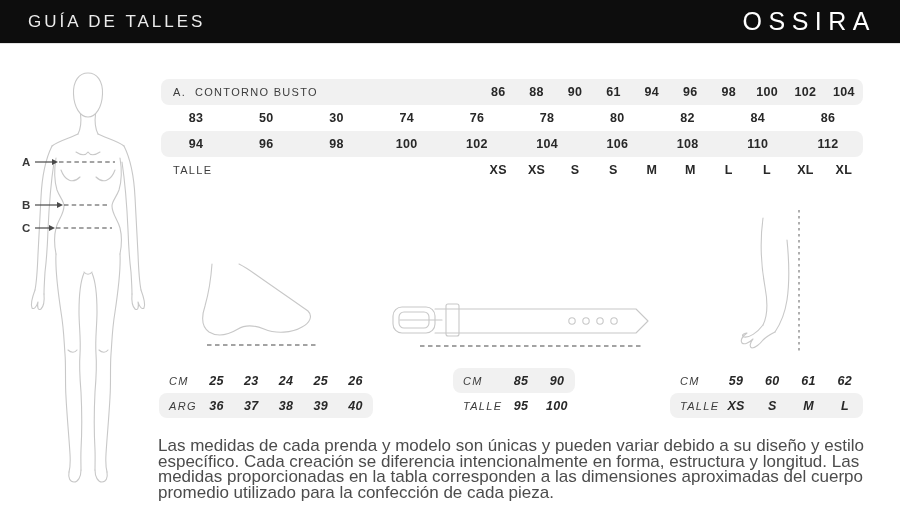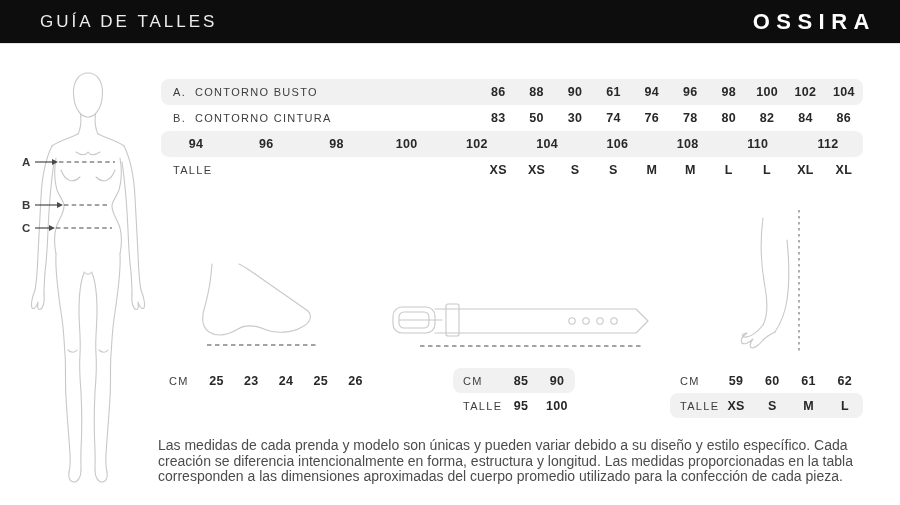--- a/index.html
+++ b/index.html
@@ -15,7 +15,7 @@
     justify-content:space-between; border-bottom:1px solid #e3e3e3;
   }
   .header-title {
-    margin-left:40px; color:#ececec; font-size:17px;
+    margin-left:28px; color:#ececec; font-size:17px;
     letter-spacing:3px; font-weight:400;
   }
   .header-brand {

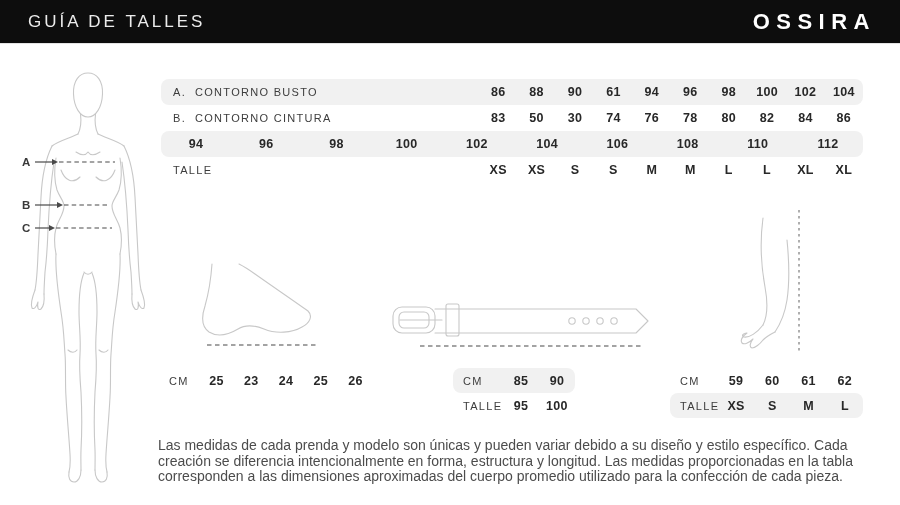--- a/index.html
+++ b/index.html
@@ -19,8 +19,8 @@
     letter-spacing:3px; font-weight:400;
   }
   .header-brand {
-    margin-right:24px; color:#ffffff; font-size:22px;
-    letter-spacing:6.5px; font-weight:700;
+    margin-right:24px; color:#ffffff; font-size:25px;
+    letter-spacing:6.5px; font-weight:400;
   }
   
   .dtable { position:absolute; }

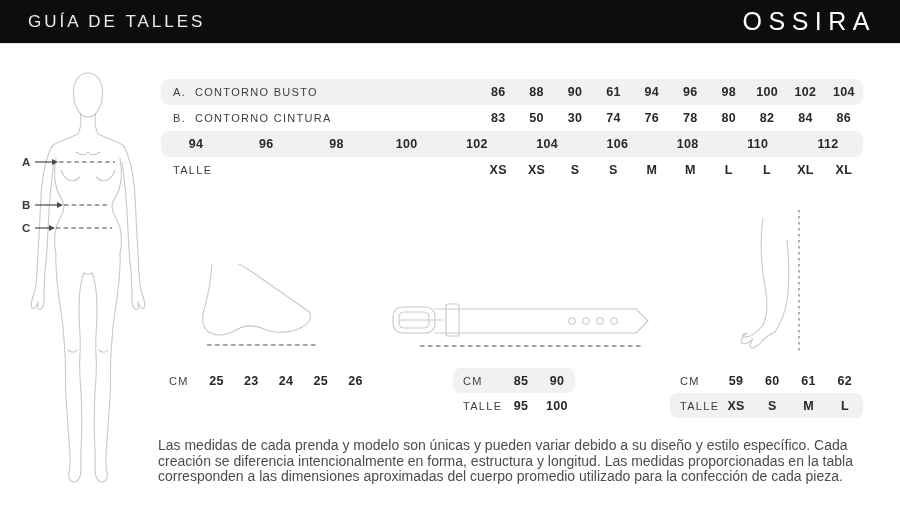--- a/index.html
+++ b/index.html
@@ -133,7 +133,6 @@
         <div class="tcell">104</div>
       </div>
       <div class="trow">
-        <div class="tlabel"><span class="tprefix">B.</span>CONTORNO CINTURA</div>
         <div class="tcell">83</div>
         <div class="tcell">50</div>
         <div class="tcell">30</div>

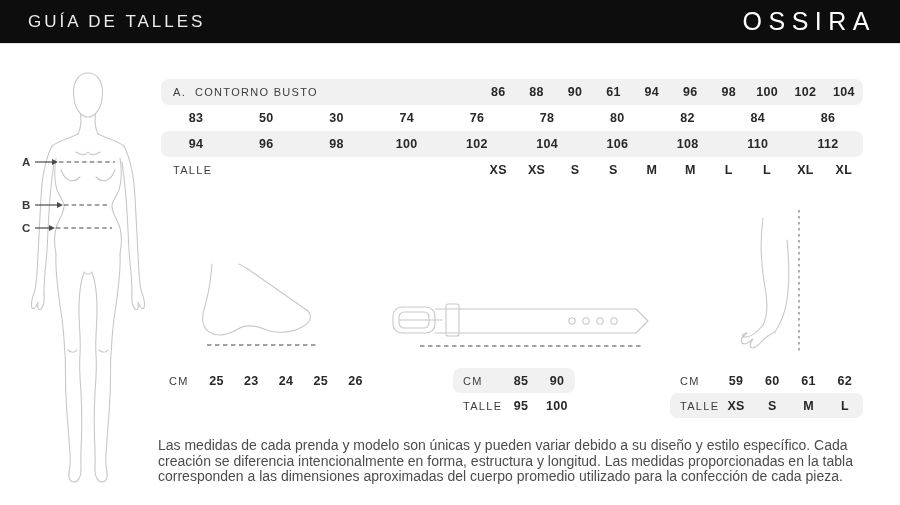--- a/index.html
+++ b/index.html
@@ -41,7 +41,7 @@
   .shoe-table { left:159px; top:368px; width:214px; }
   .belt-table { left:453px; top:368px; width:122px; }
   .sleeve-table { left:670px; top:368px; width:193px; }
-  .shoe-table .trow, .belt-table .trow, .sleeve-table .trow { height:25px; }
+  .shoe-table .trow, .belt-table .trow, .sleeve-table .trow { height:25px;font-style:italic; }
   .shoe-table .tlabel { width:40px; padding-left:10px; }
   .belt-table .tlabel { width:50px; padding-left:10px; }
   .sleeve-table .tlabel { width:48px; padding-left:10px; }

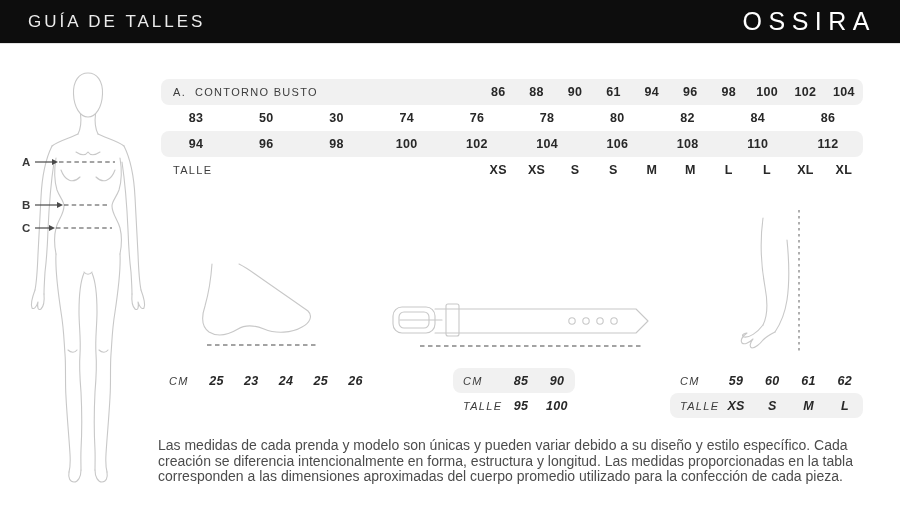--- a/index.html
+++ b/index.html
@@ -184,6 +184,14 @@
         <div class="tcell">25</div>
         <div class="tcell">26</div>
       </div>
+      <div class="trow striped">
+        <div class="tlabel">ARG</div>
+        <div class="tcell">36</div>
+        <div class="tcell">37</div>
+        <div class="tcell">38</div>
+        <div class="tcell">39</div>
+        <div class="tcell">40</div>
+      </div>
     </div>
 
   <svg style="left:390px; top:300px;" width="266" height="50" viewBox="0 0 266 50">

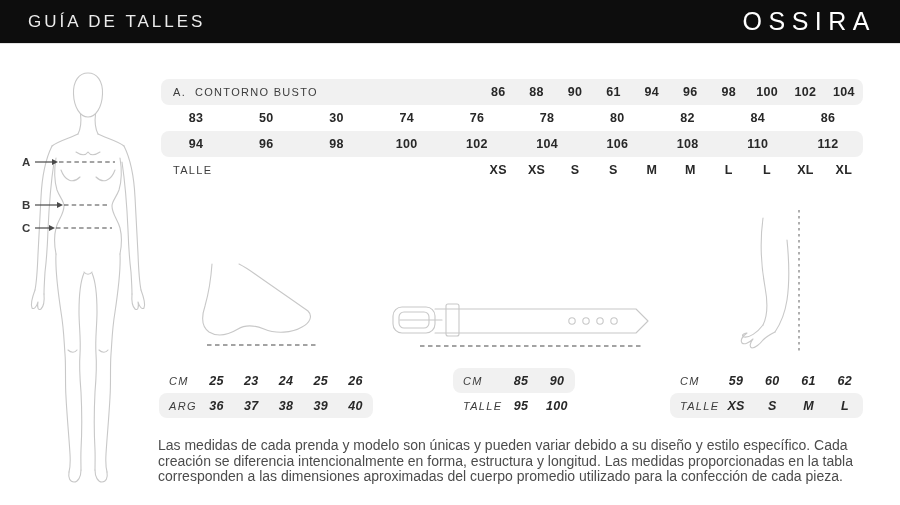--- a/index.html
+++ b/index.html
@@ -57,7 +57,7 @@
   
   .footer-note {
     position:absolute; left:158px; top:438px; width:738px;
-    font-size:14px; line-height:15.5px; color:#4c4c4c;
+    font-size:17px; line-height:15.5px; color:#4c4c4c;
   }
 </style>
 </head>

